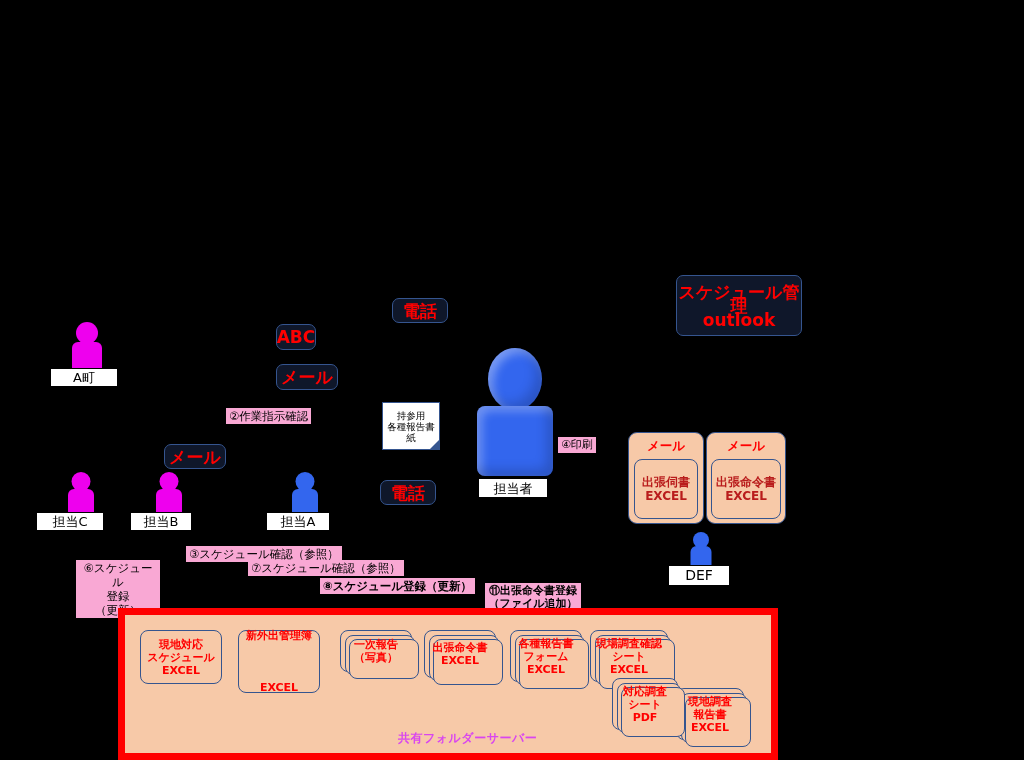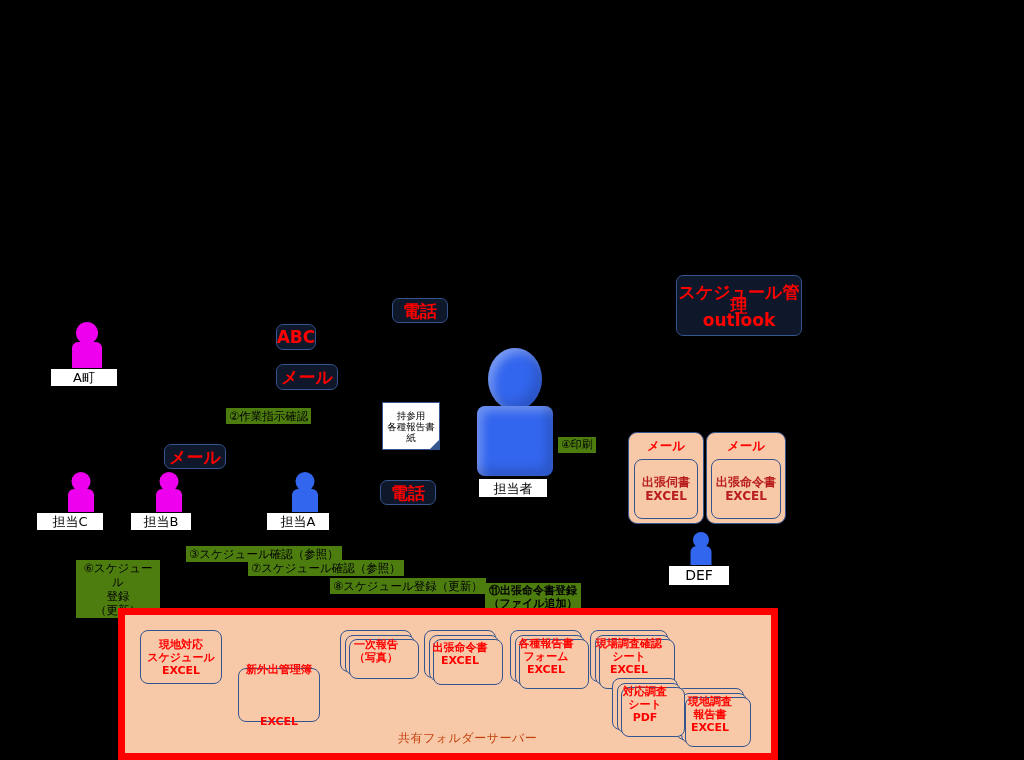--- a/index.html
+++ b/index.html
@@ -85,7 +85,7 @@
 
   
   .ann{
-    position:absolute;background:#4d7c0f;color:#000;
+    position:absolute;background:#f9a8d4;color:#000;
     font-size:11.5px;line-height:14px;text-align:center;white-space:nowrap;
     padding:1px 3px;
   }

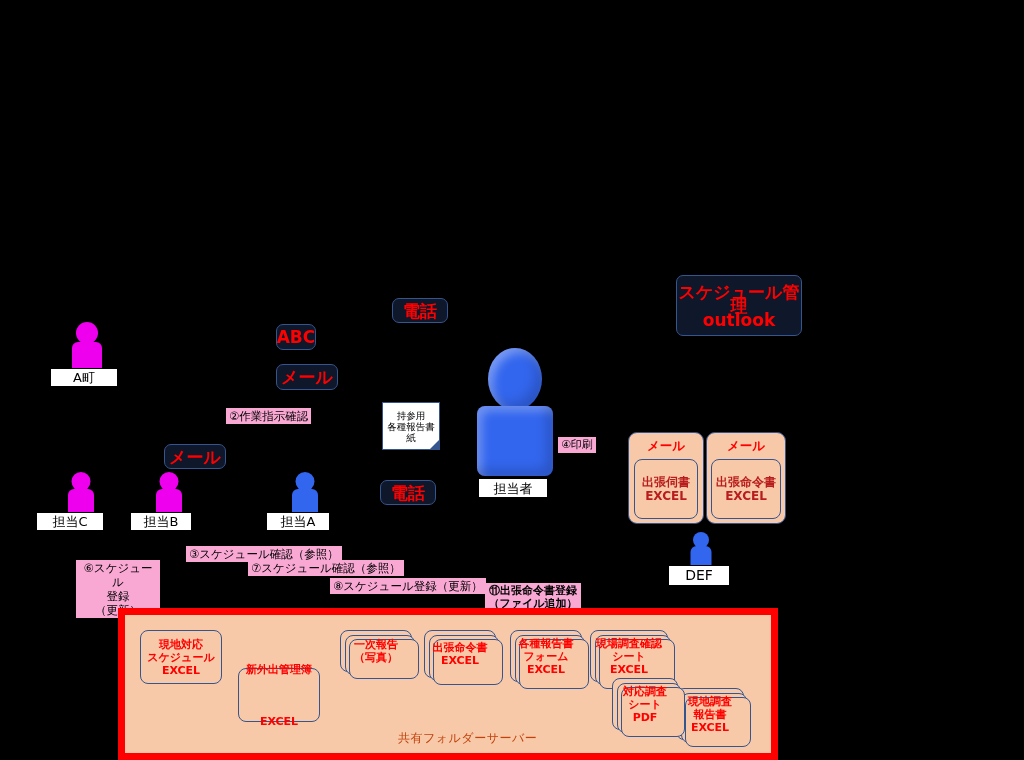--- a/index.html
+++ b/index.html
@@ -253,7 +253,7 @@
     <span>⑦スケジュール確認（参照）</span>
   </div>
 
-  <div class="ann" style="left:330px;top:578px;">
+  <div class="ann" style="left:320px;top:578px;font-weight:bold;">
     <span>⑧スケジュール登録（更新）</span>
   </div>
 

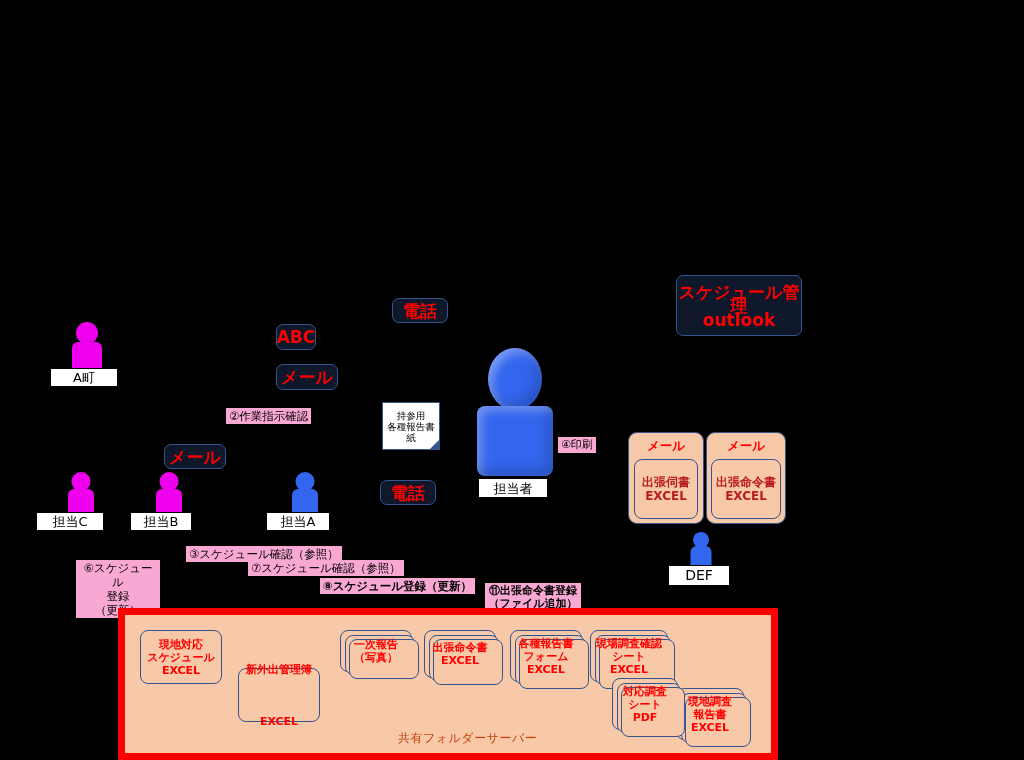--- a/index.html
+++ b/index.html
@@ -274,7 +274,7 @@
     <span>EXCEL</span>
   </div>
 
-  <div class="doc" style="left:238px;top:668px;width:82px;height:54px;flex-direction:column;gap:39px;">
+  <div class="doc" style="left:238px;top:630px;width:82px;height:63px;flex-direction:column;gap:39px;">
     <span>新外出管理簿</span>
     <span>EXCEL</span>
   </div>

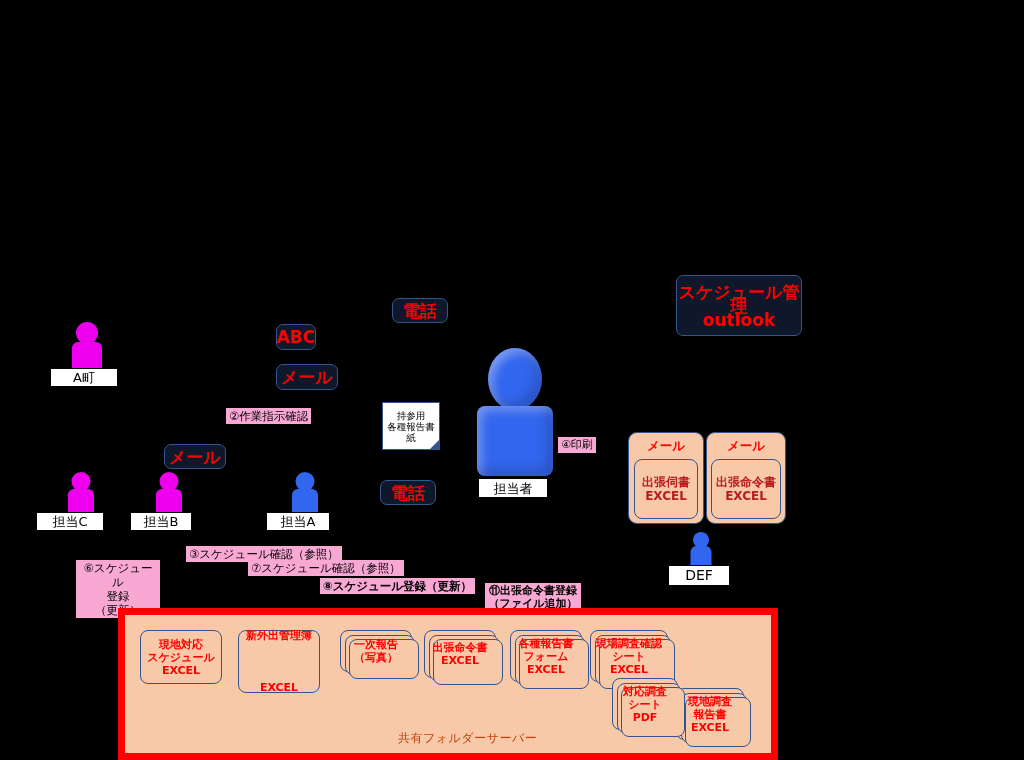--- a/index.html
+++ b/index.html
@@ -65,8 +65,8 @@
     background:#f7c9a8;border:7px solid #ff0000;box-sizing:border-box;
   }
   #serverlabel{
-    position:absolute;left:398px;top:730px;color:#c2410c;
-    font-weight:normal;font-size:12px;letter-spacing:.5px;
+    position:absolute;left:398px;top:730px;color:#d946ef;
+    font-weight:bold;font-size:12px;letter-spacing:.5px;
   }
   .doc{
     position:absolute;background:#f7c9a8;border:1.3px solid #35558f;border-radius:8px;

